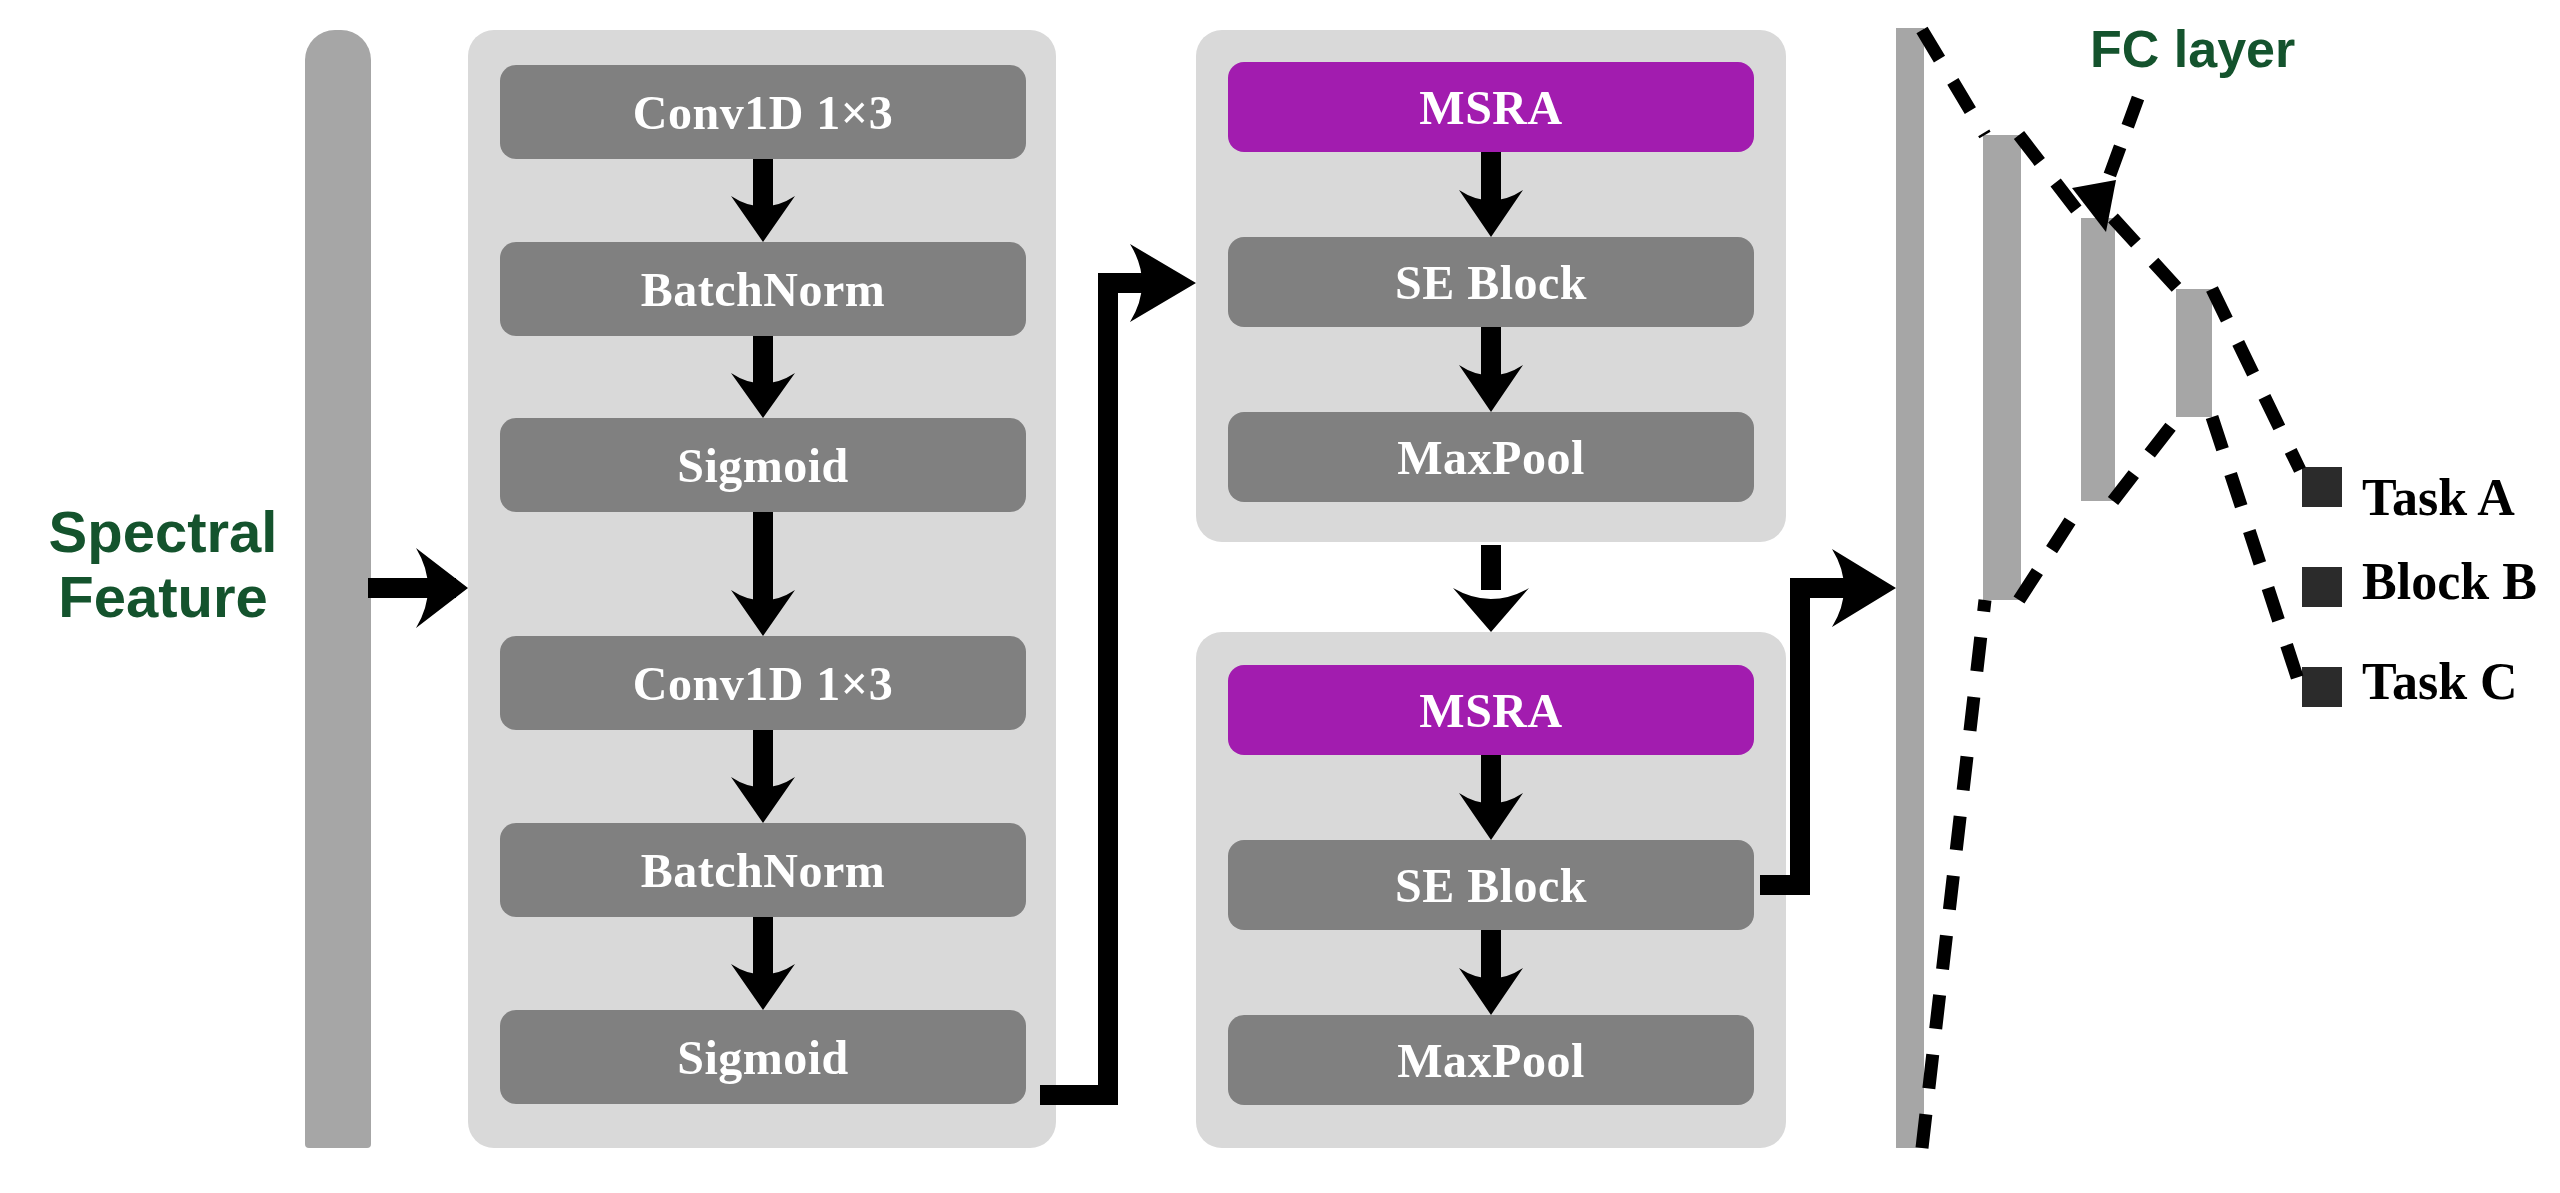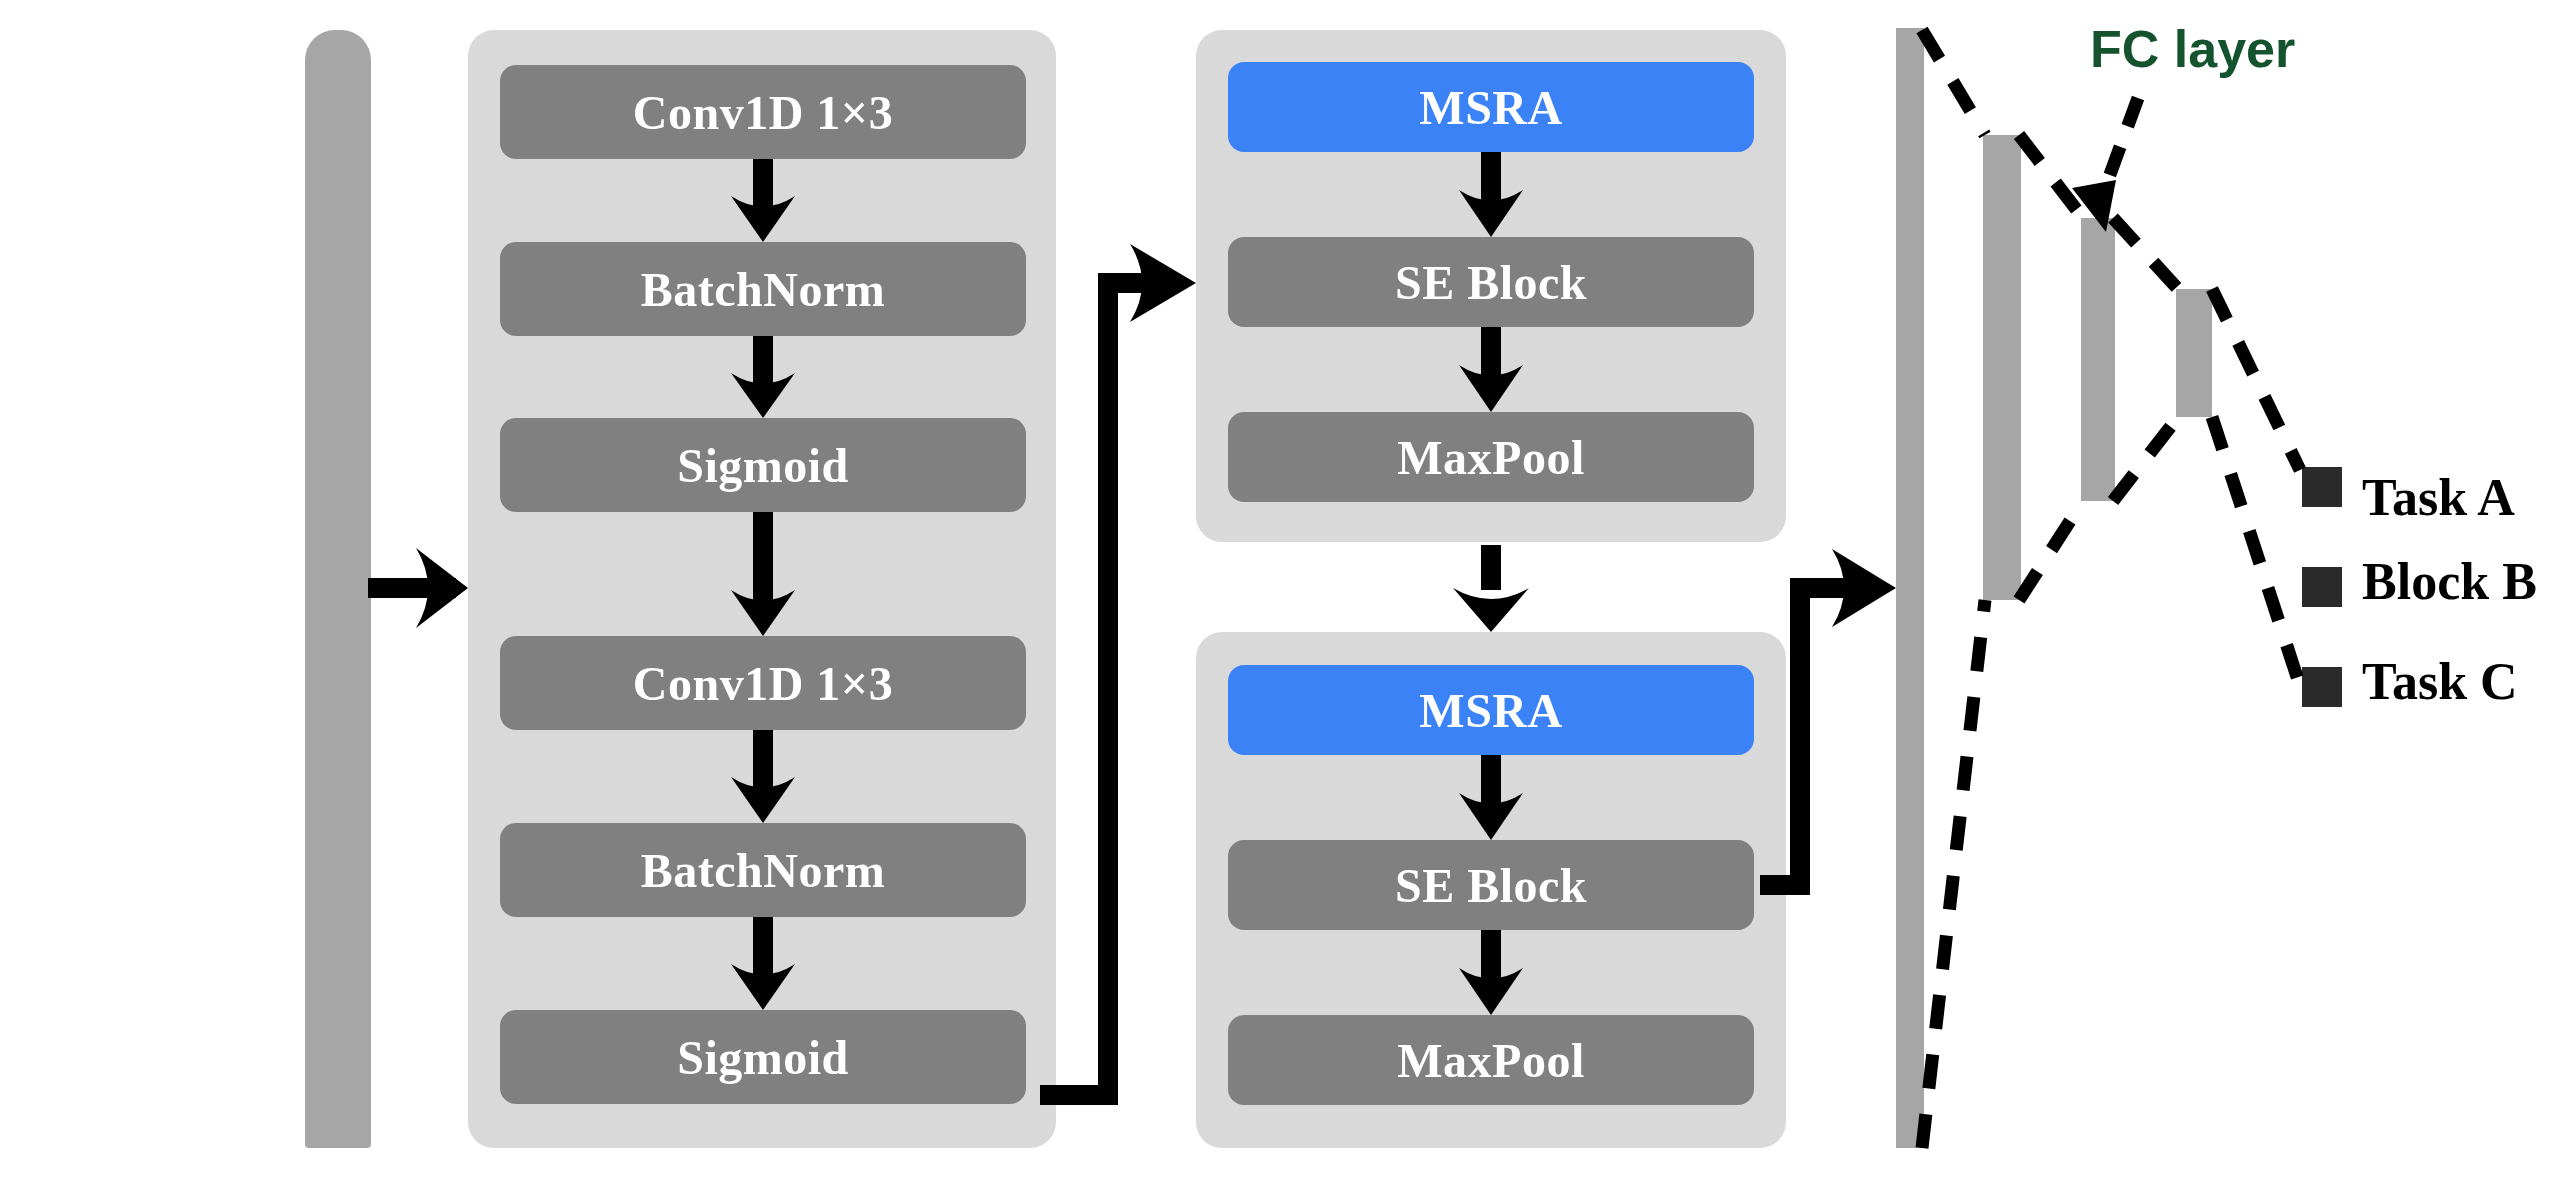--- a/index.html
+++ b/index.html
@@ -87,7 +87,7 @@
     white-space: pre;
   }
   .op-gray { background: #808080; }
-  .op-dark { background: #3b82f6; }
+  .op-dark { background: #a21caf; }
 
   
   #arrow-layer {

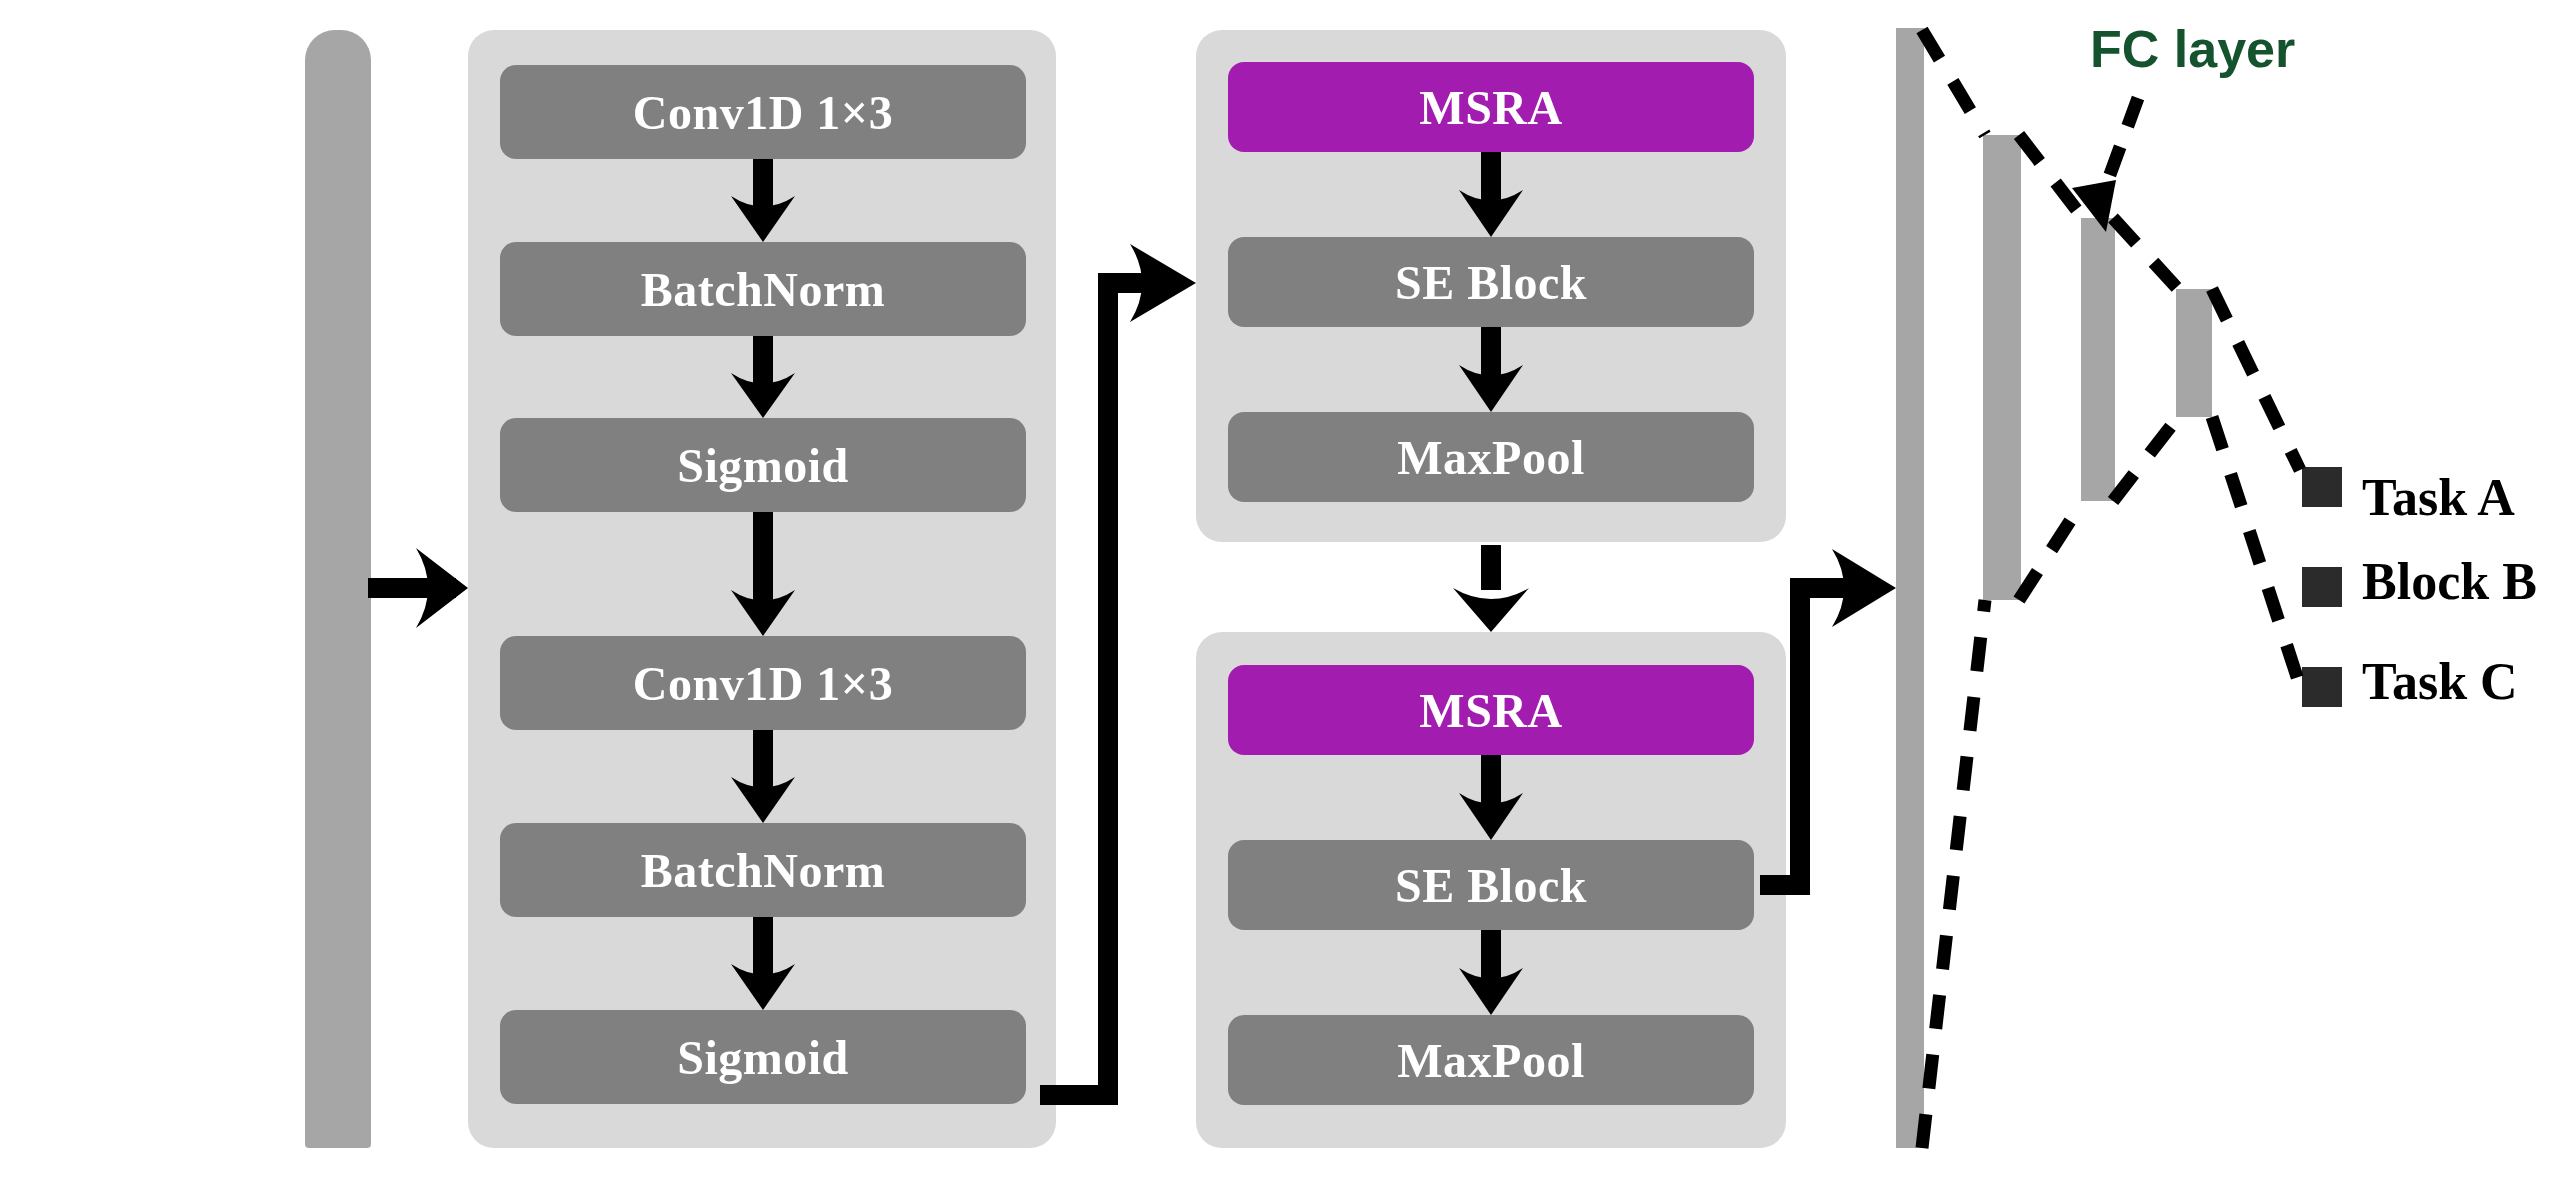--- a/index.html
+++ b/index.html
@@ -115,6 +115,8 @@
 
 <div id="stage">
 
+  <div class="label-text" id="spectral-feature">Spectral
+Feature</div>
 
   <div class="abs" id="input-bar"></div>
 

